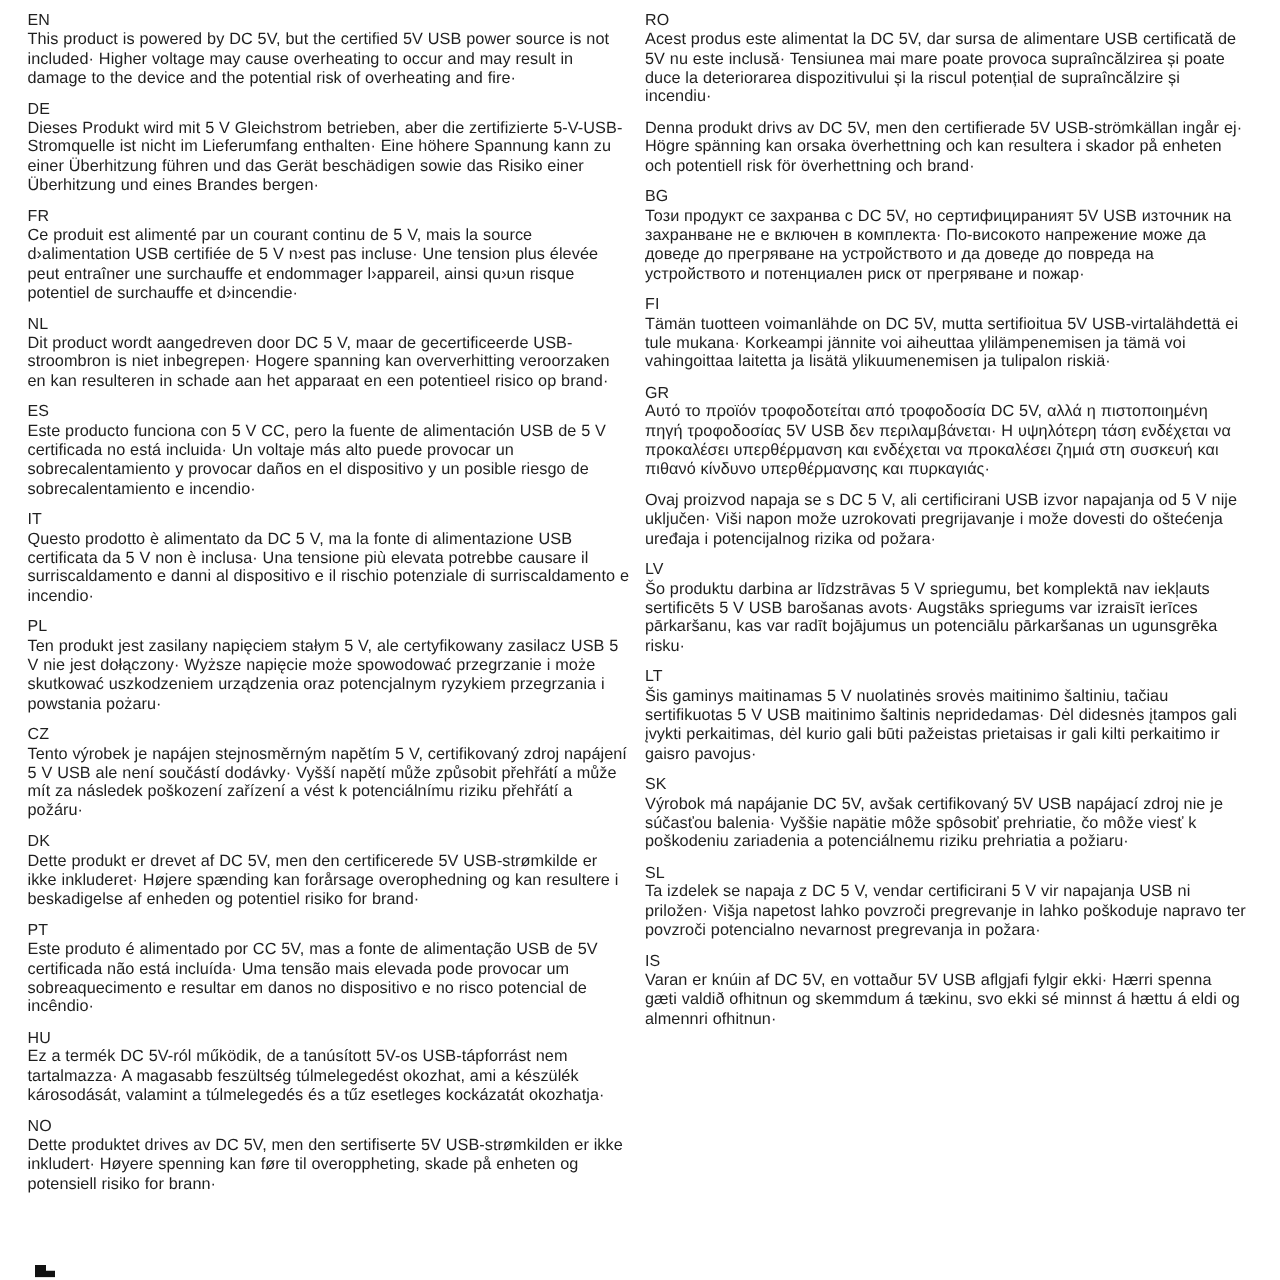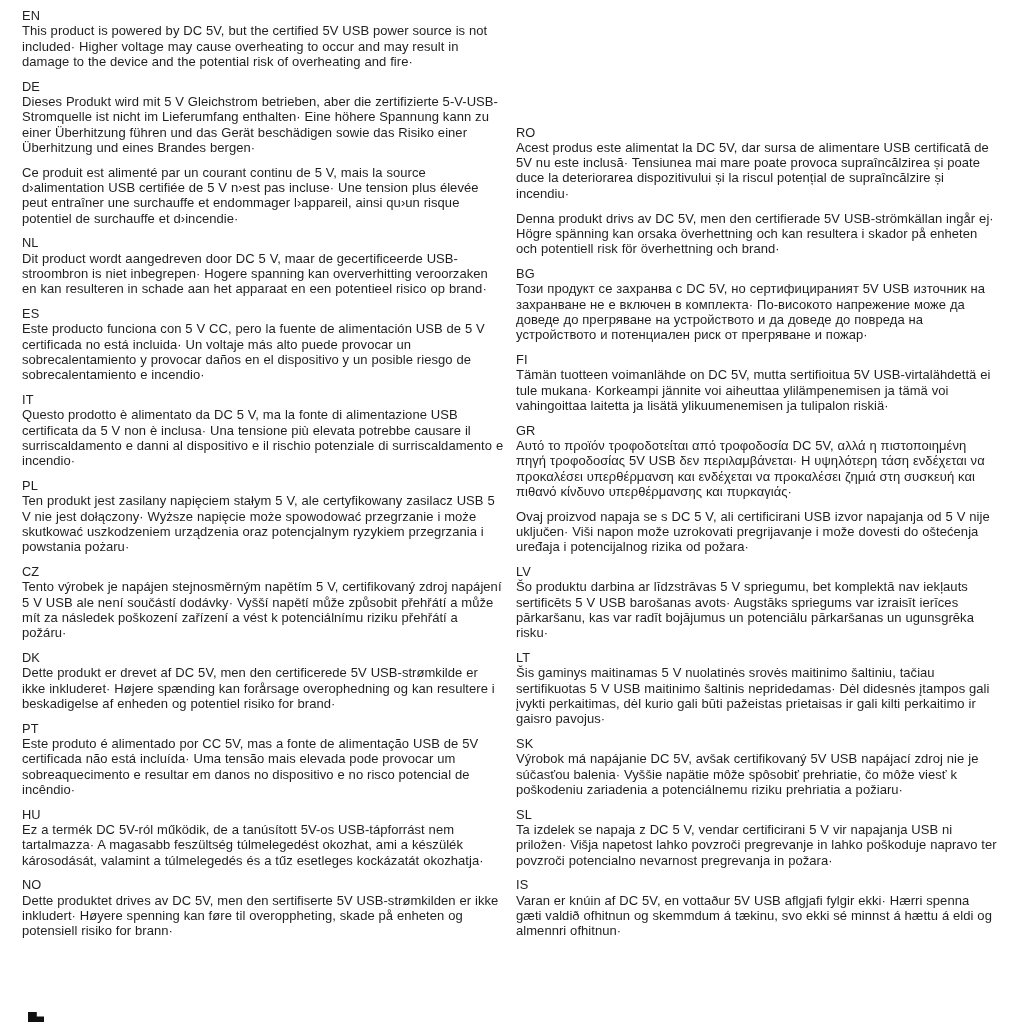--- a/index.html
+++ b/index.html
@@ -21,7 +21,6 @@
     padding: 8px 16px 0 22px;
     box-sizing: border-box;
     width: 1024px;
-    align-items: flex-end;
   }
   .col {
     width: 482px;

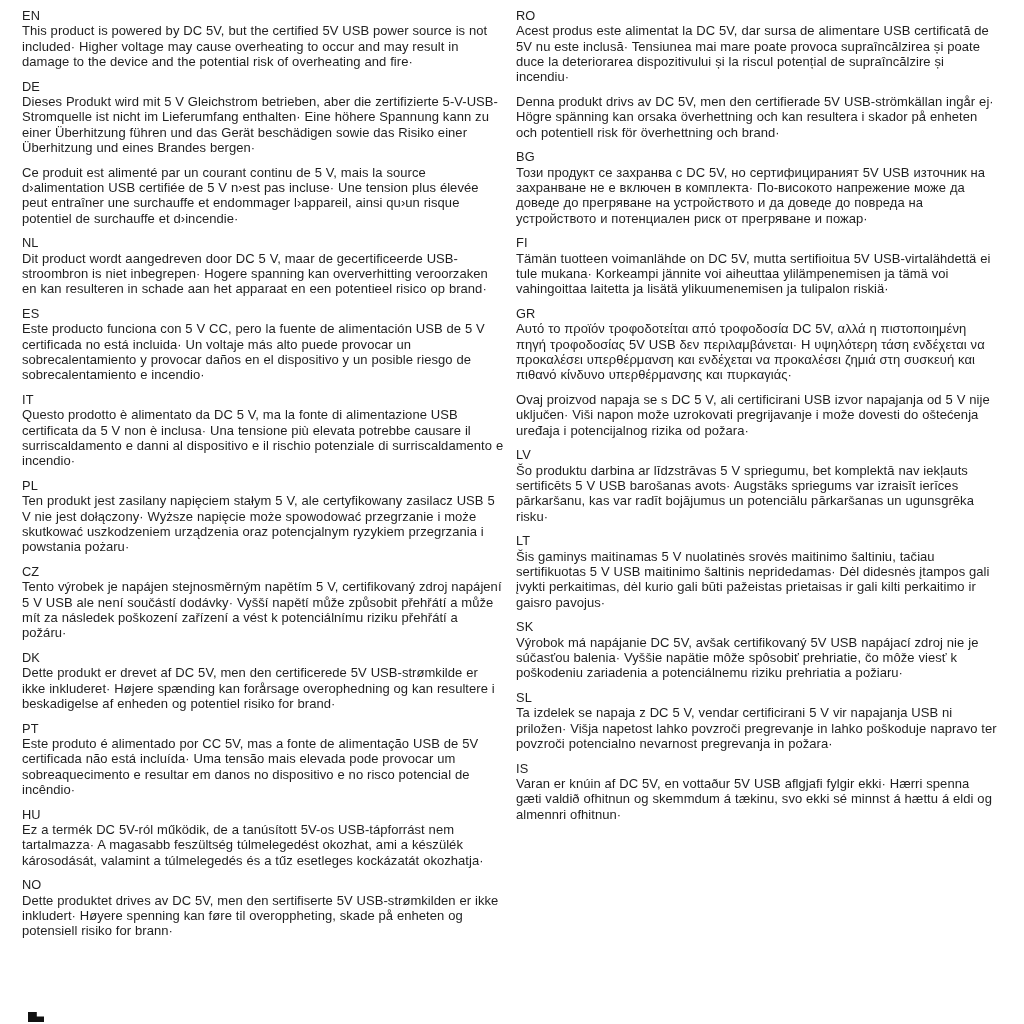--- a/index.html
+++ b/index.html
@@ -65,6 +65,7 @@
         <p class="body">Dieses Produkt wird mit 5 V Gleichstrom betrieben, aber die zertifizierte 5-V-USB-Stromquelle ist nicht im Lieferumfang enthalten· Eine höhere Spannung kann zu einer Überhitzung führen und das Gerät beschädigen sowie das Risiko einer Überhitzung und eines Brandes bergen·</p>
       </div>
       <div class="section">
+        <div class="lang">FR</div>
         <p class="body">Ce produit est alimenté par un courant continu de 5 V, mais la source d›alimentation USB certifiée de 5 V n›est pas incluse· Une tension plus élevée peut entraîner une surchauffe et endommager l›appareil, ainsi qu›un risque potentiel de surchauffe et d›incendie·</p>
       </div>
       <div class="section">

